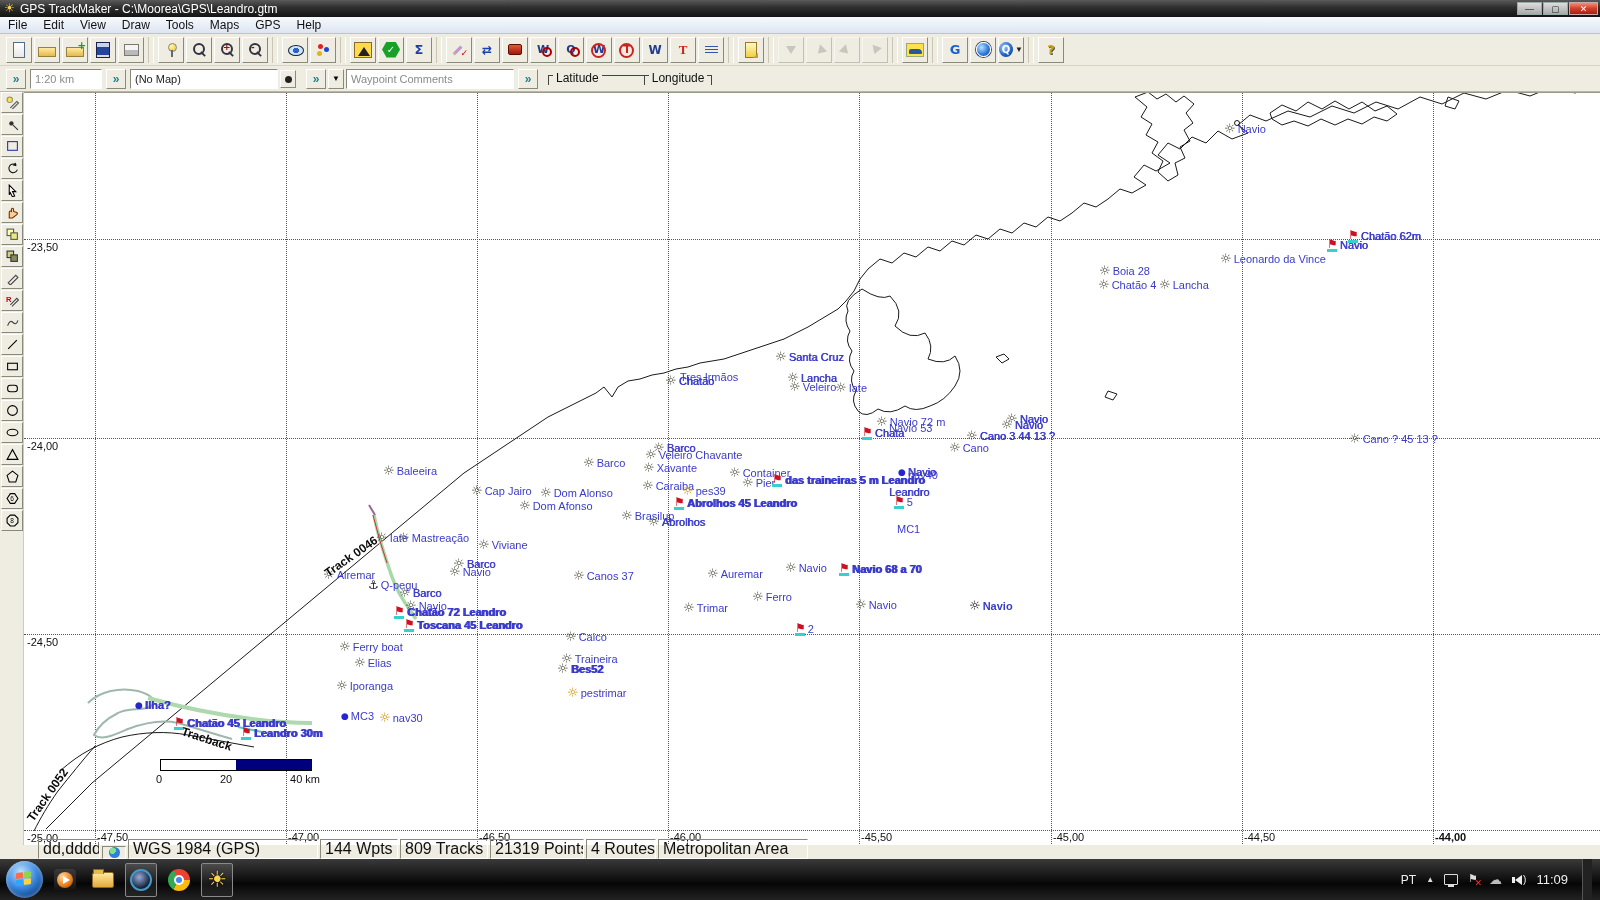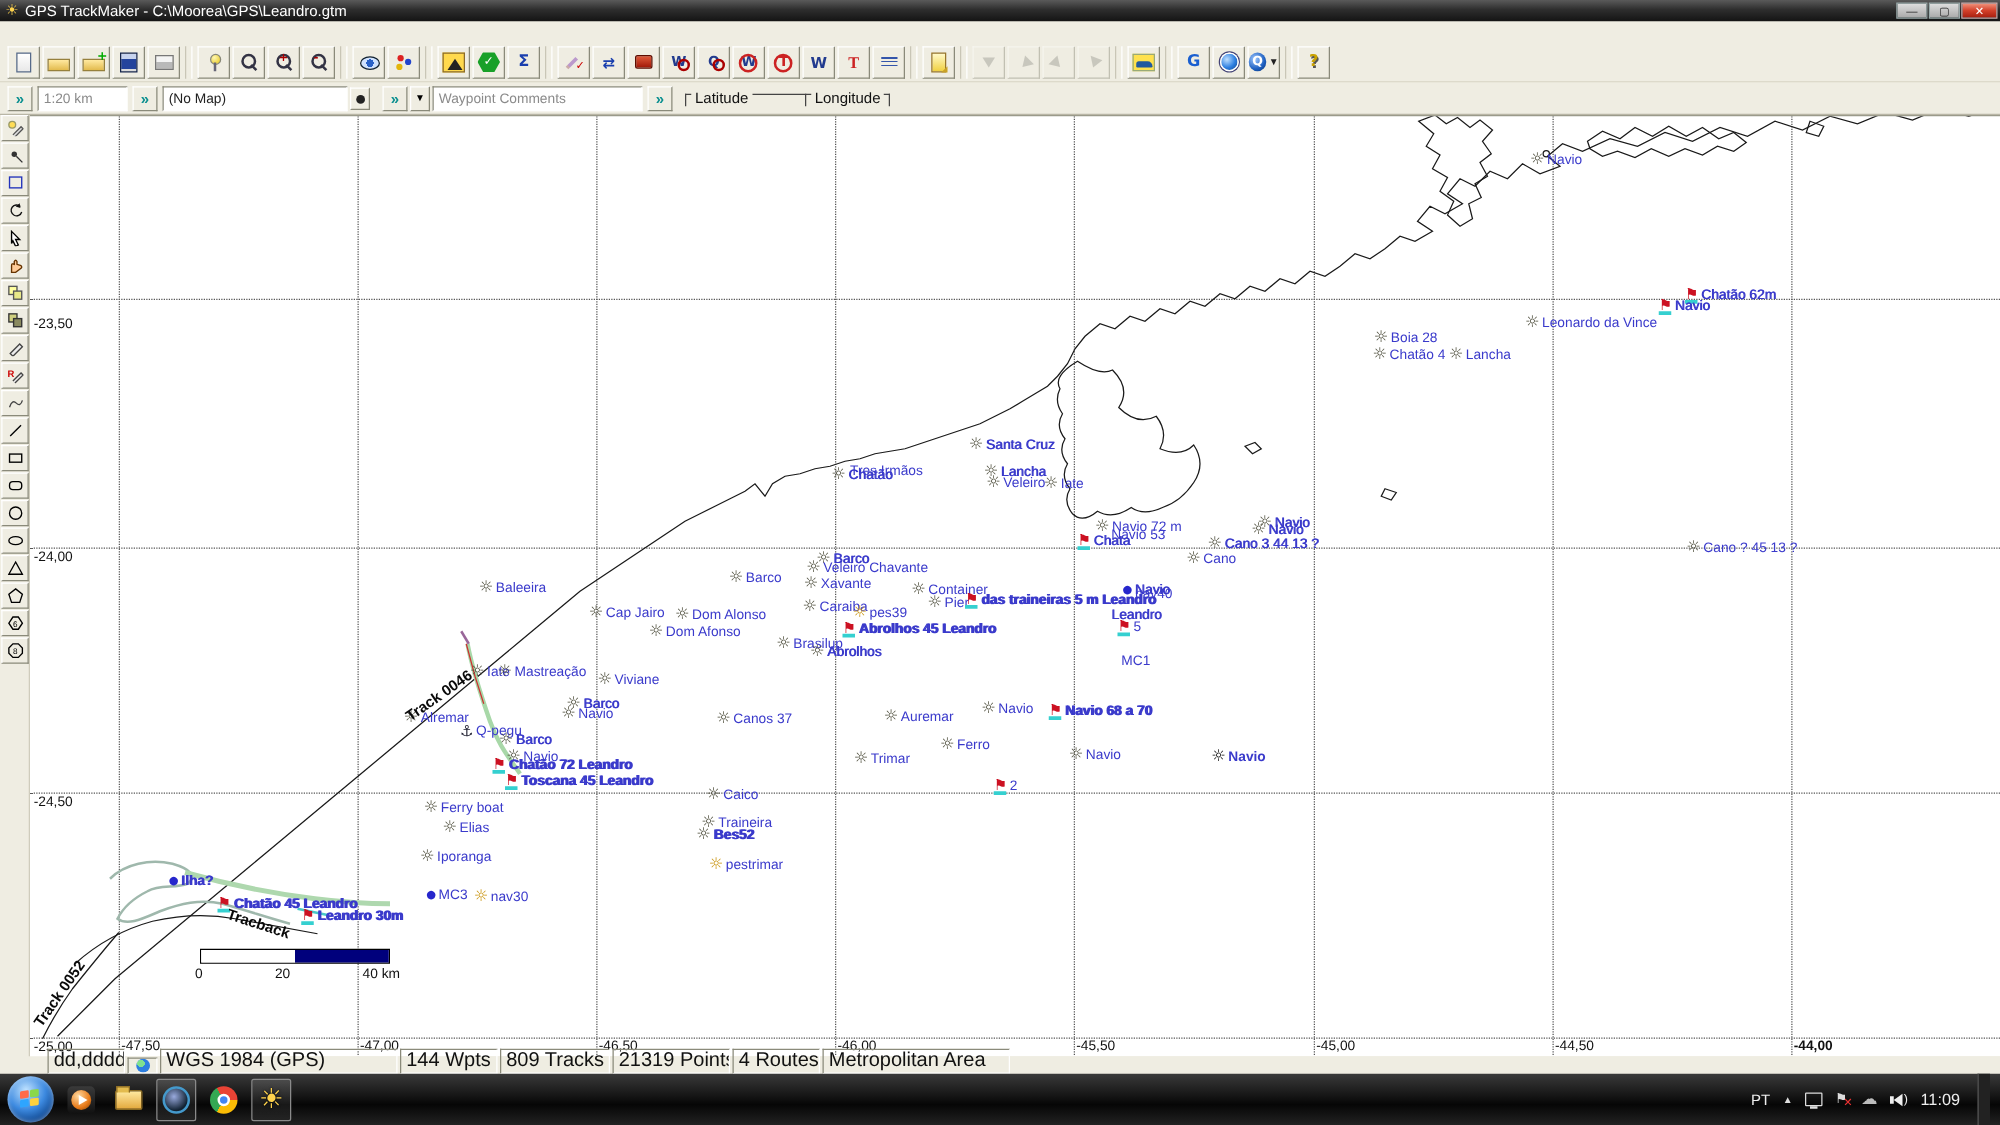--- a/index.html
+++ b/index.html
@@ -172,6 +172,16 @@
     </div>
   </div>
 
+  <div class="menubar" id="menubar">
+      <span class="menu-item">File</span>
+      <span class="menu-item">Edit</span>
+      <span class="menu-item">View</span>
+      <span class="menu-item">Draw</span>
+      <span class="menu-item">Tools</span>
+      <span class="menu-item">Maps</span>
+      <span class="menu-item">GPS</span>
+      <span class="menu-item">Help</span>
+    </div>
 
   <div class="toolbar1" id="toolbar1">
       <button class="tb">

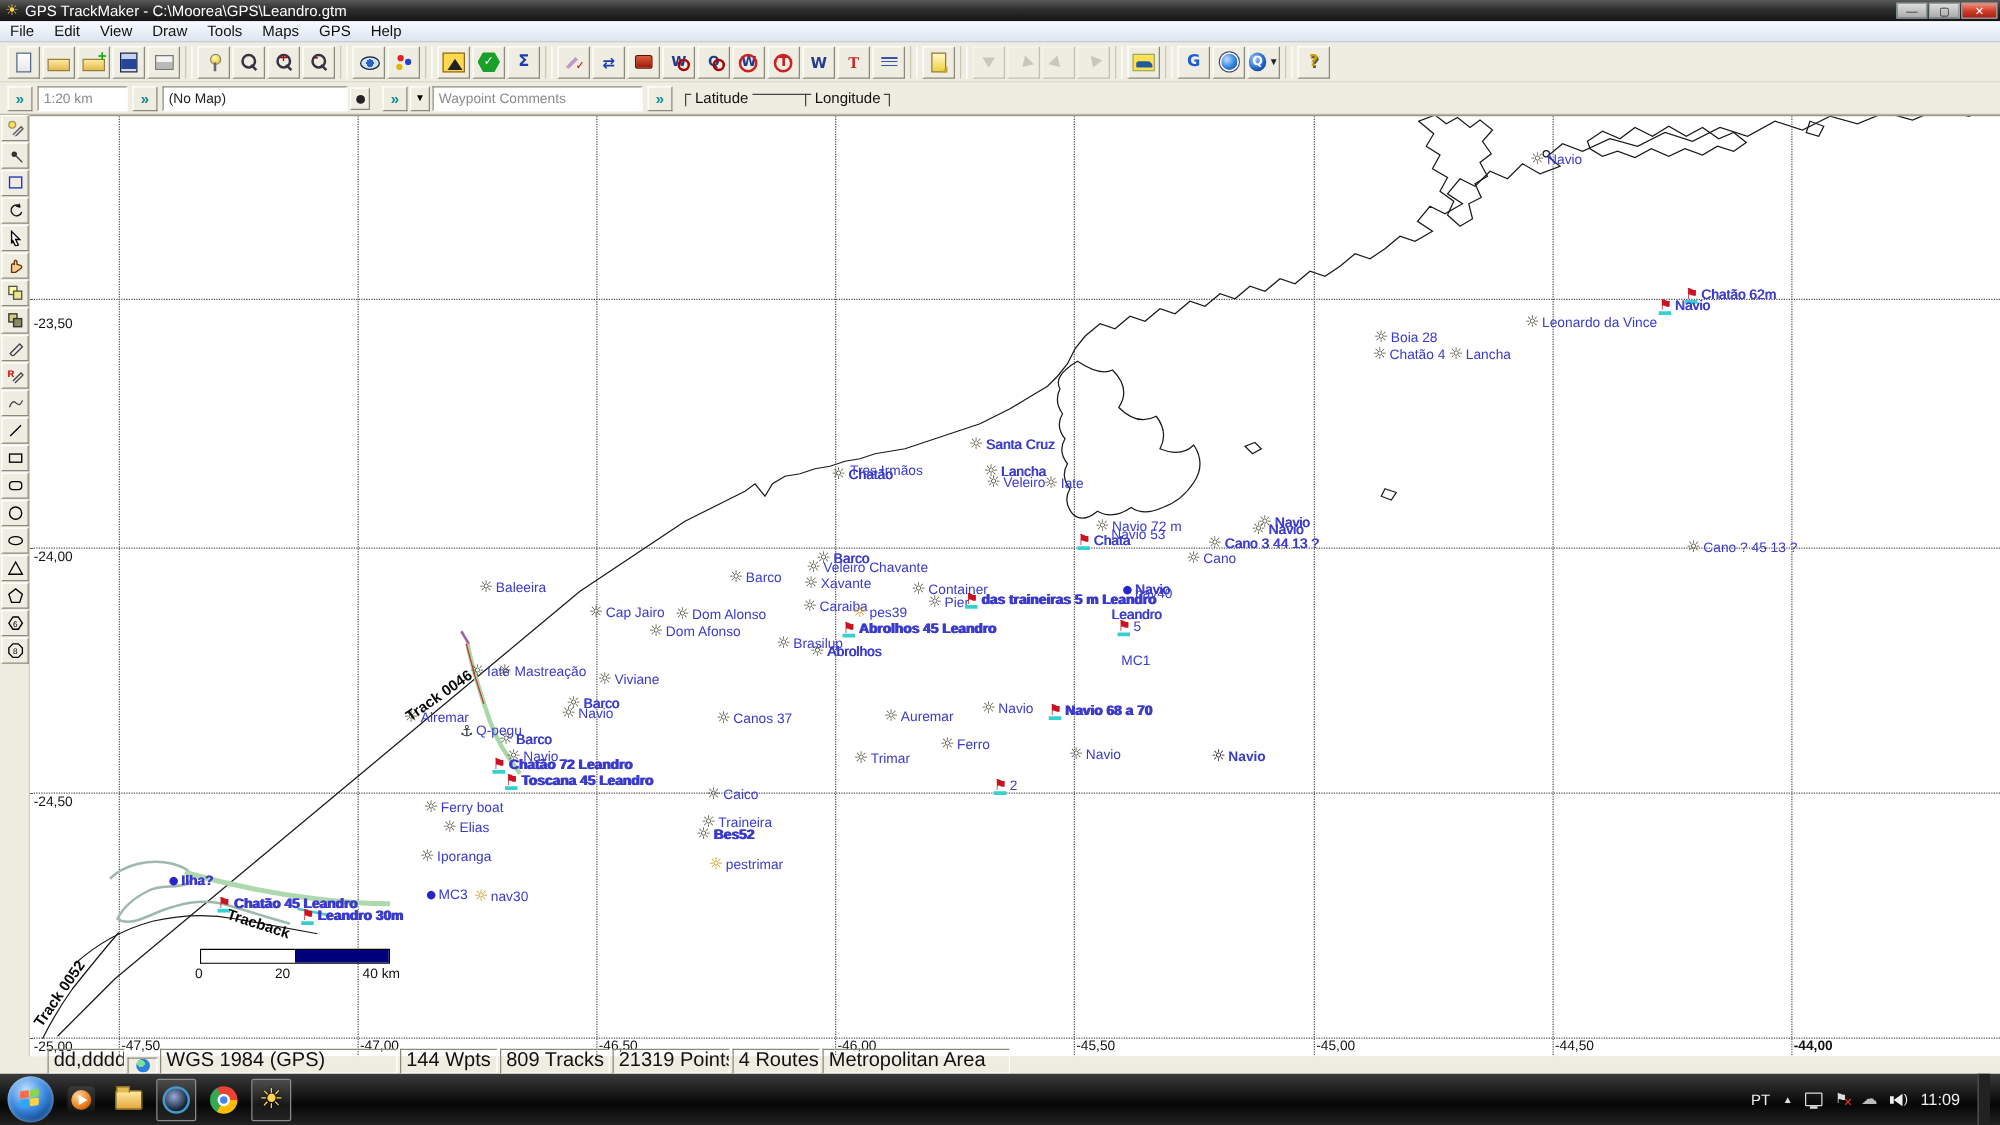--- a/index.html
+++ b/index.html
@@ -447,7 +447,7 @@
         <div class="gl-v" style="left: 1051px;"></div>
         <div class="gl-v" style="left: 1242px;"></div>
         <div class="gl-v" style="left: 1433px;"></div>
-        <div class="axis" style="left: 27px; top: 252px; text-align: center;">-23,50</div>
+        <div class="axis" style="left: 27px; top: 240px; text-align: center;">-23,50</div>
         <div class="axis" style="left: 27px; top: 439px;">-24,00</div>
         <div class="axis" style="left: 27px; top: 635px;">-24,50</div>
         <div class="axis" style="left: 27px; top: 831px;">-25,00</div>

